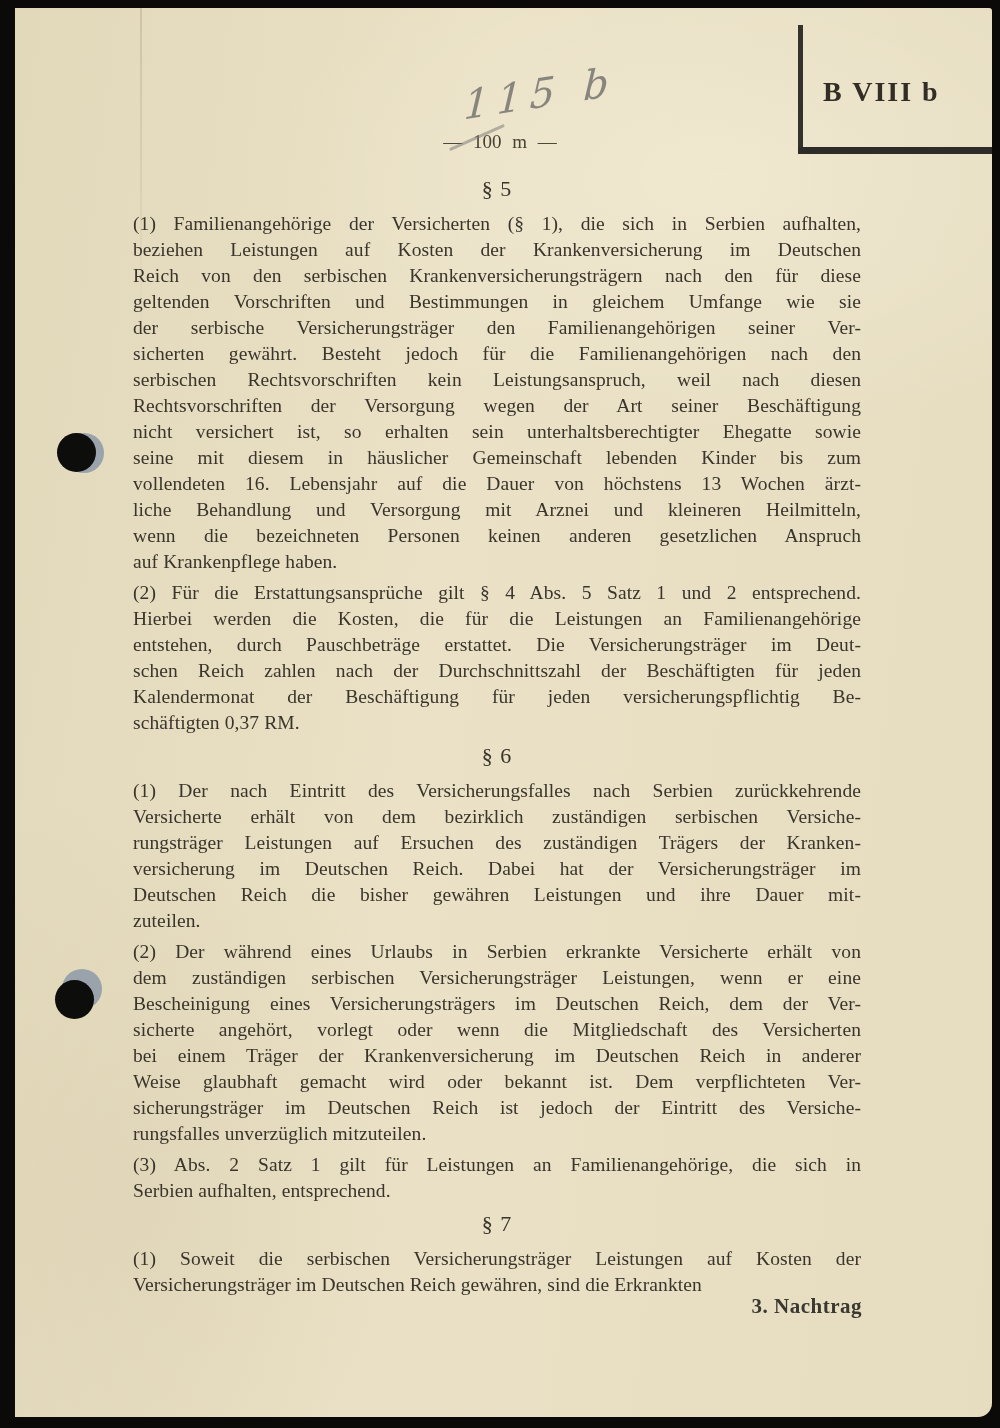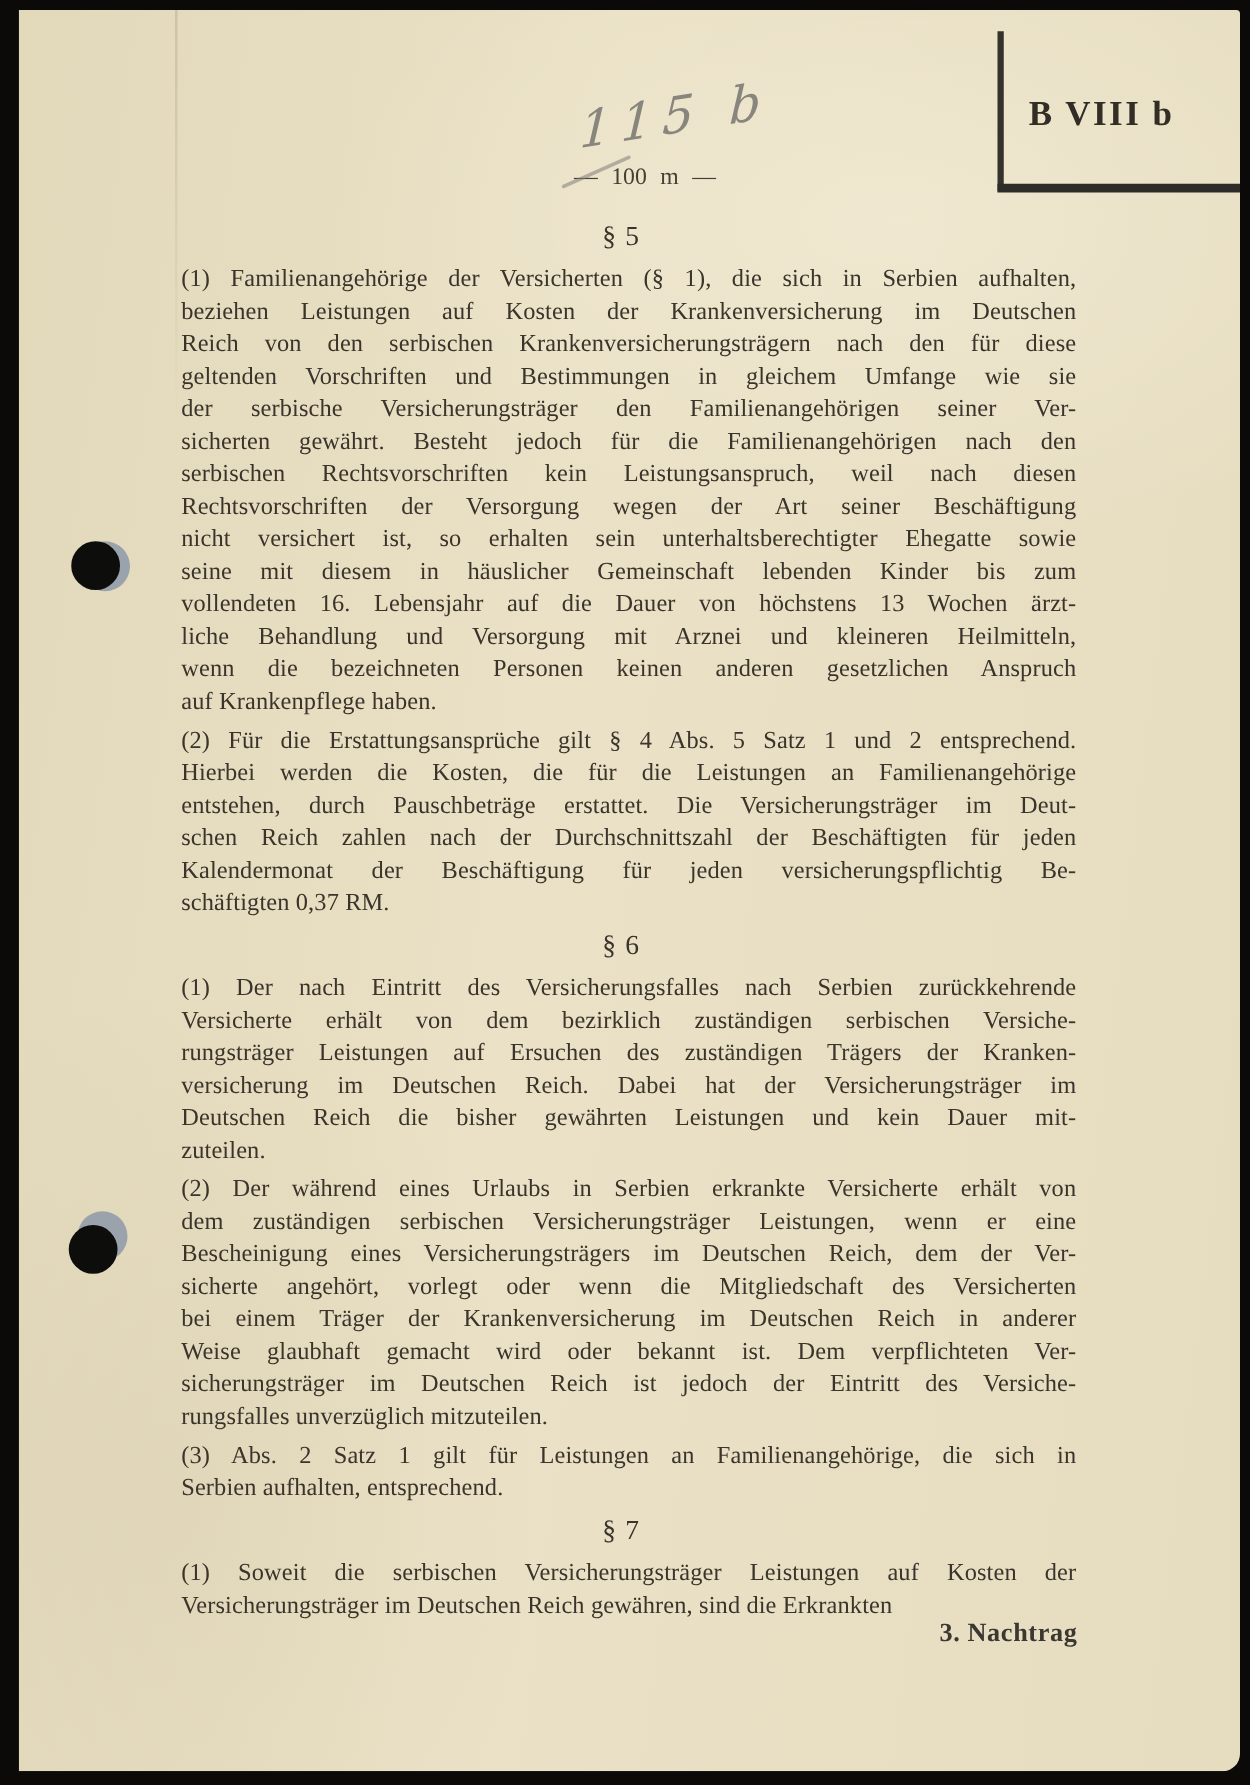--- a/index.html
+++ b/index.html
@@ -51,7 +51,7 @@
     white-space: nowrap;
   }
   .measure-note {
-    position: absolute; left: 421px; top: 123px; width: 160px;
+    position: absolute; left: 405px; top: 123px; width: 160px;
     text-align: center;
     font-size: 19px;
     color: #464034;

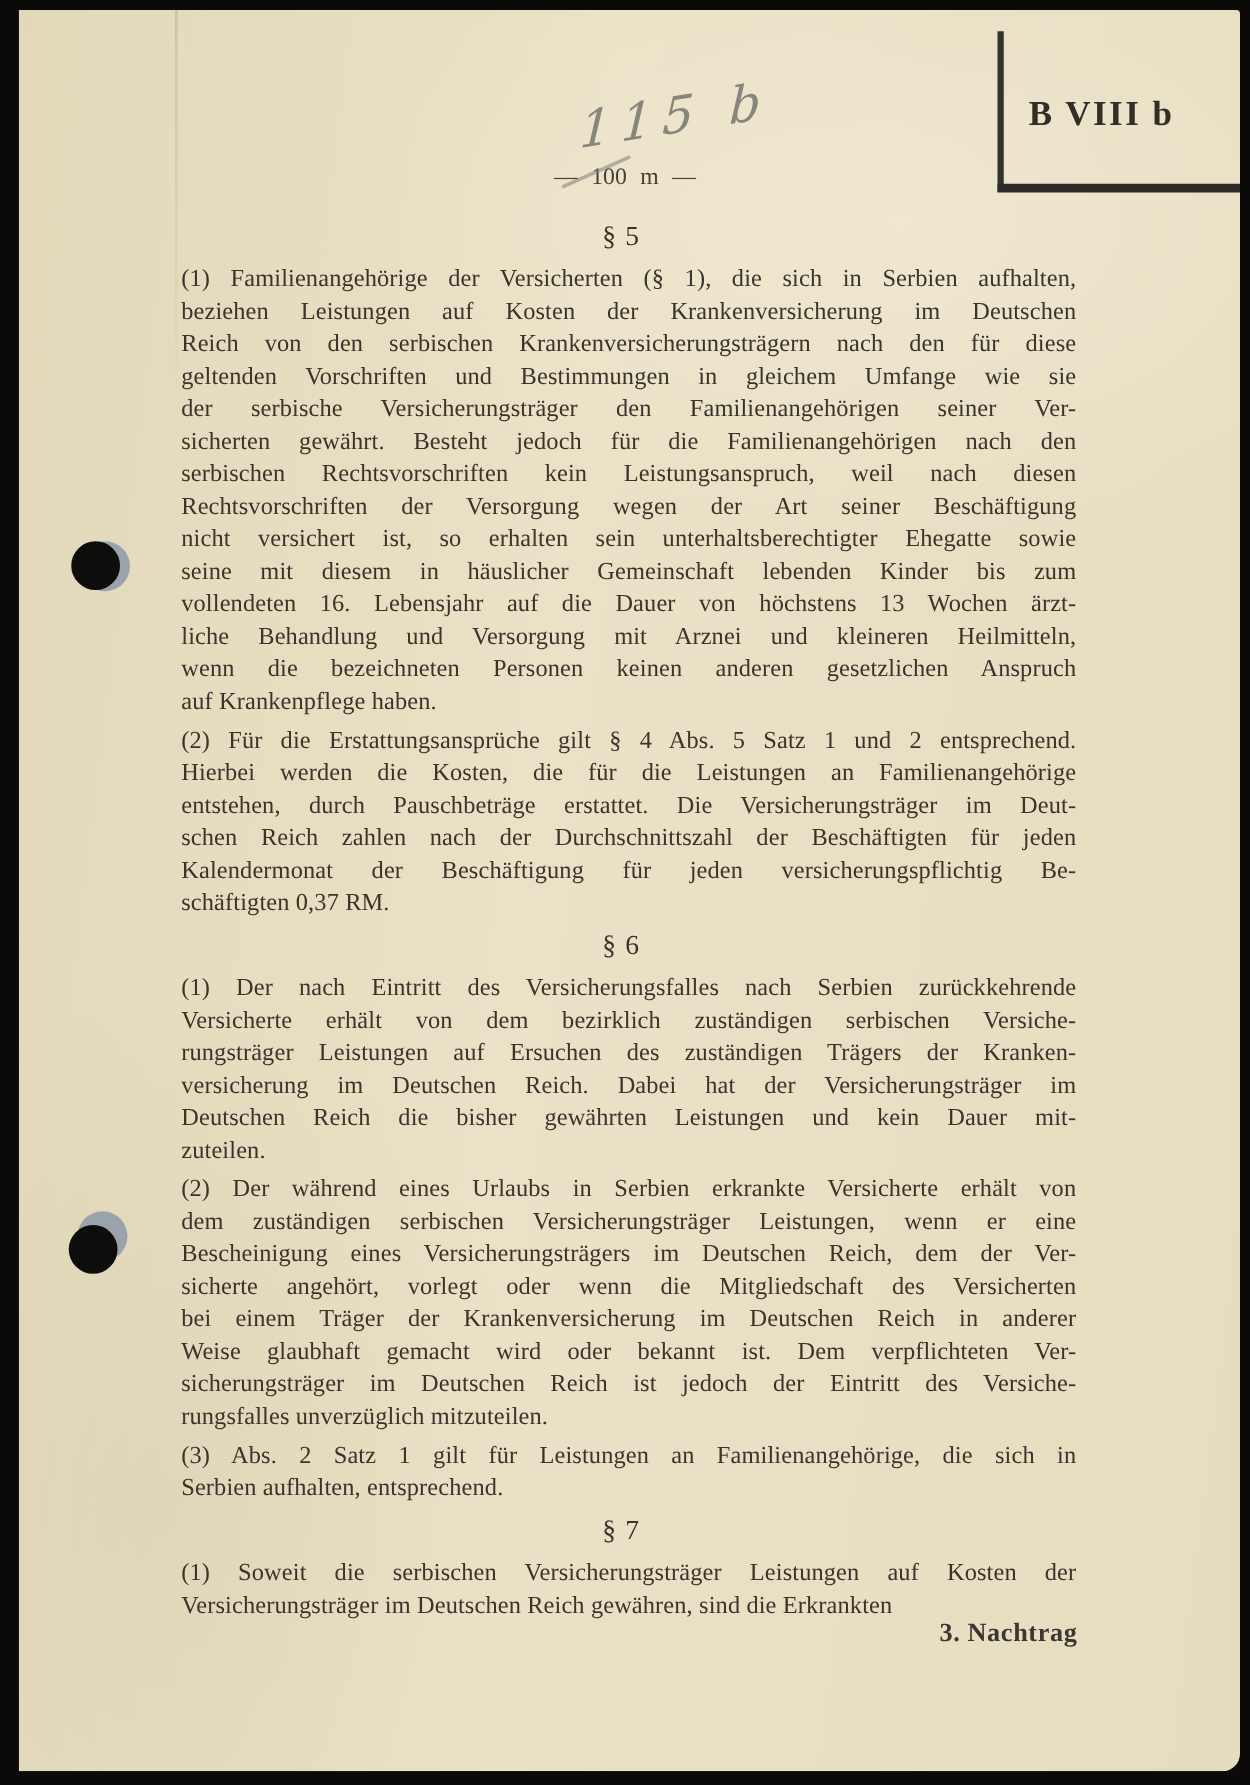--- a/index.html
+++ b/index.html
@@ -93,7 +93,6 @@
     text-align: justify;
     text-align-last: justify;
     letter-spacing: 0.1px;
-    margin-left: 12px;
   }
   .line.last { text-align-last: left; }
   .footer-label {

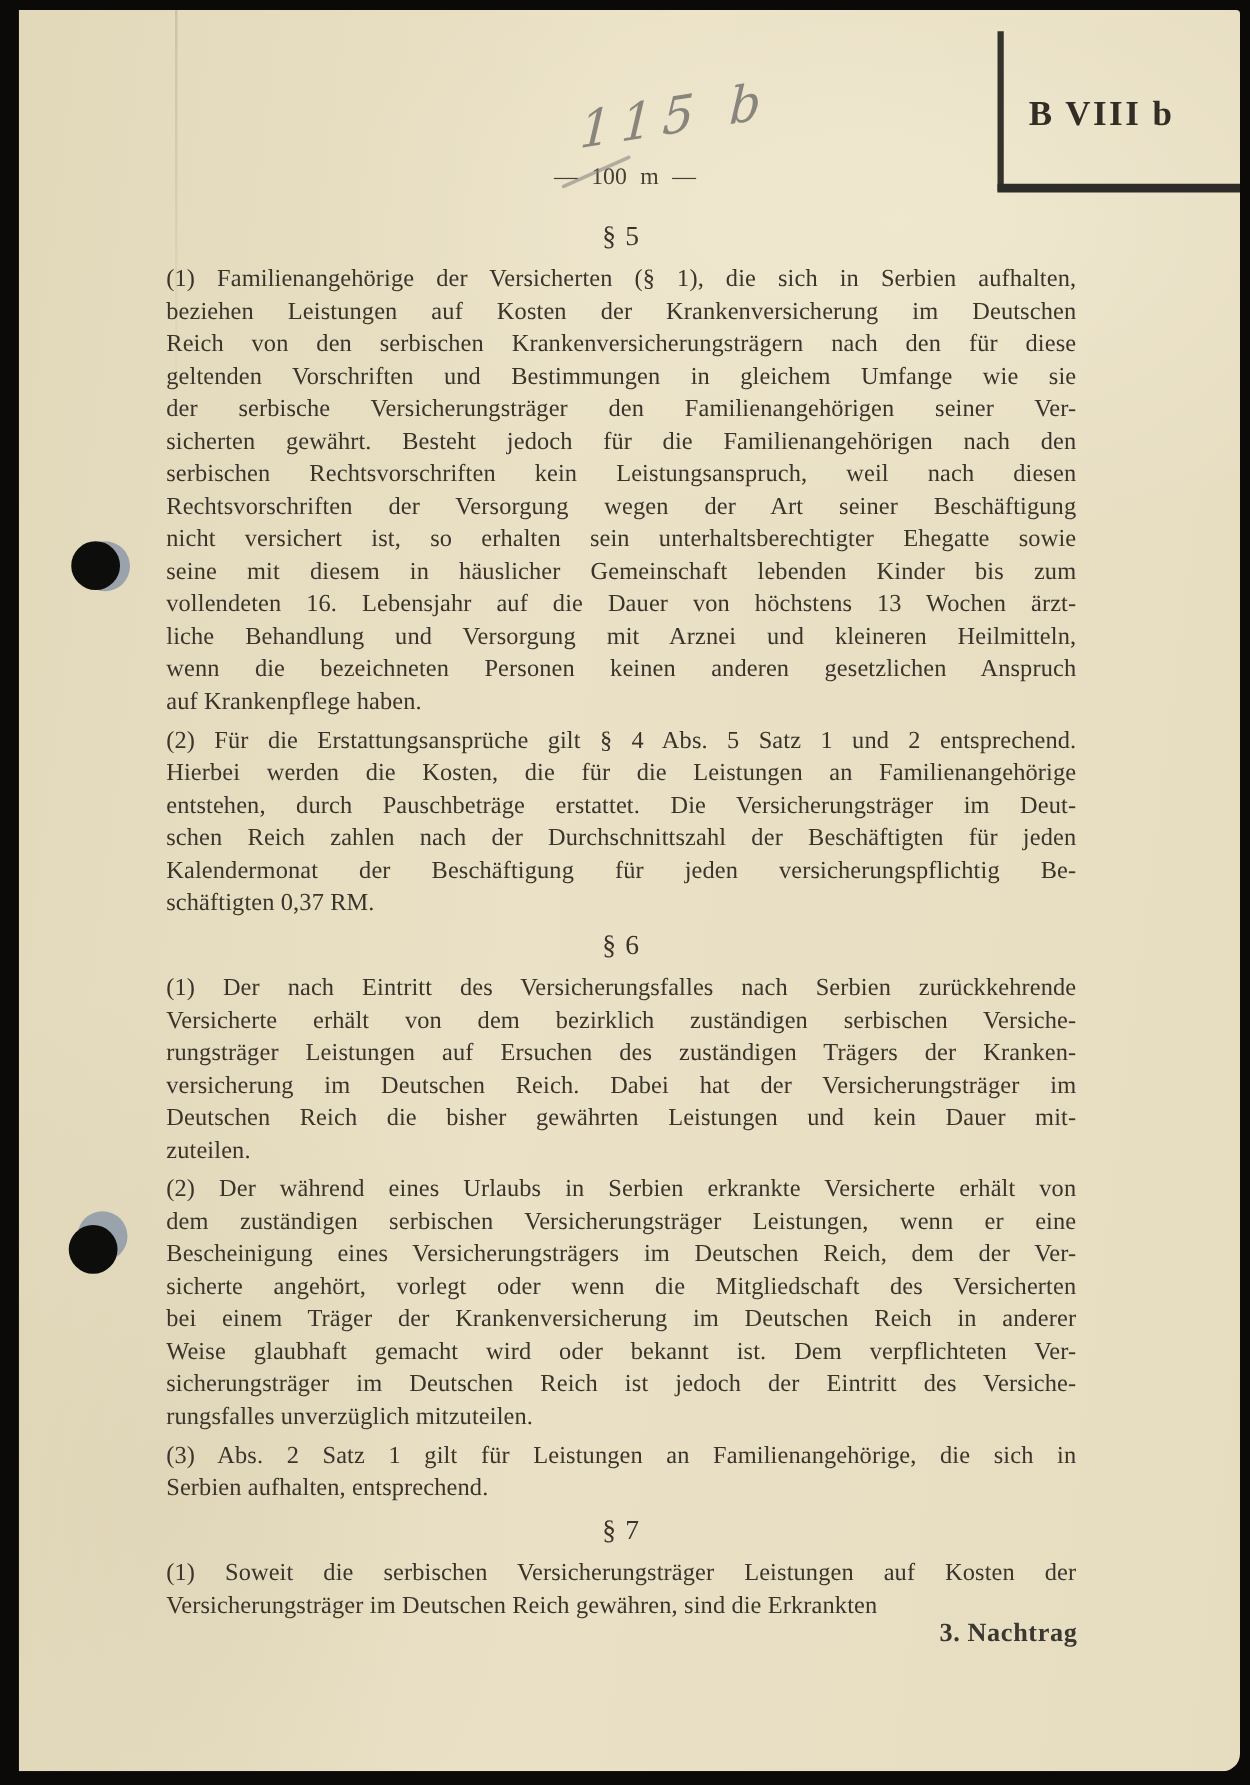--- a/index.html
+++ b/index.html
@@ -158,7 +158,7 @@
         <div class="line">Versicherte erhält von dem bezirklich zuständigen serbischen Versiche-</div>
         <div class="line">rungsträger Leistungen auf Ersuchen des zuständigen Trägers der Kranken-</div>
         <div class="line">versicherung im Deutschen Reich. Dabei hat der Versicherungsträger im</div>
-        <div class="line">Deutschen Reich die bisher gewährten Leistungen und kein Dauer mit-</div>
+        <div class="line">Deutschen Reich die bisher gewähren Leistungen und ihre Dauer mit-</div>
         <div class="line last">zuteilen.</div>
       </div>
       <div class="para">

